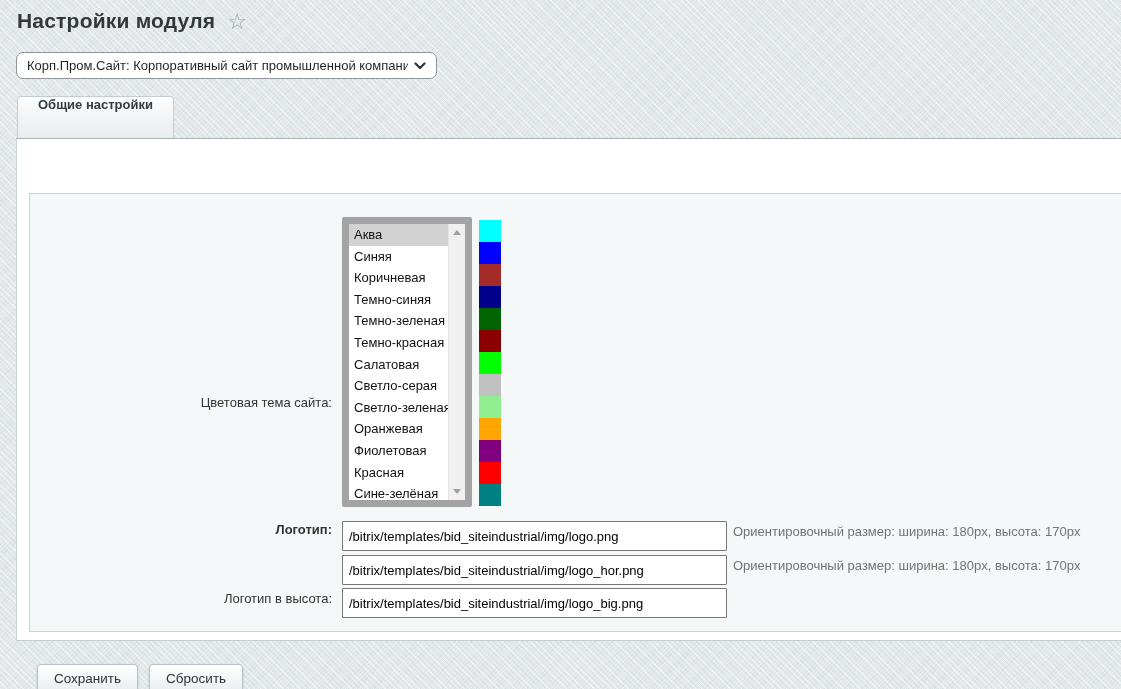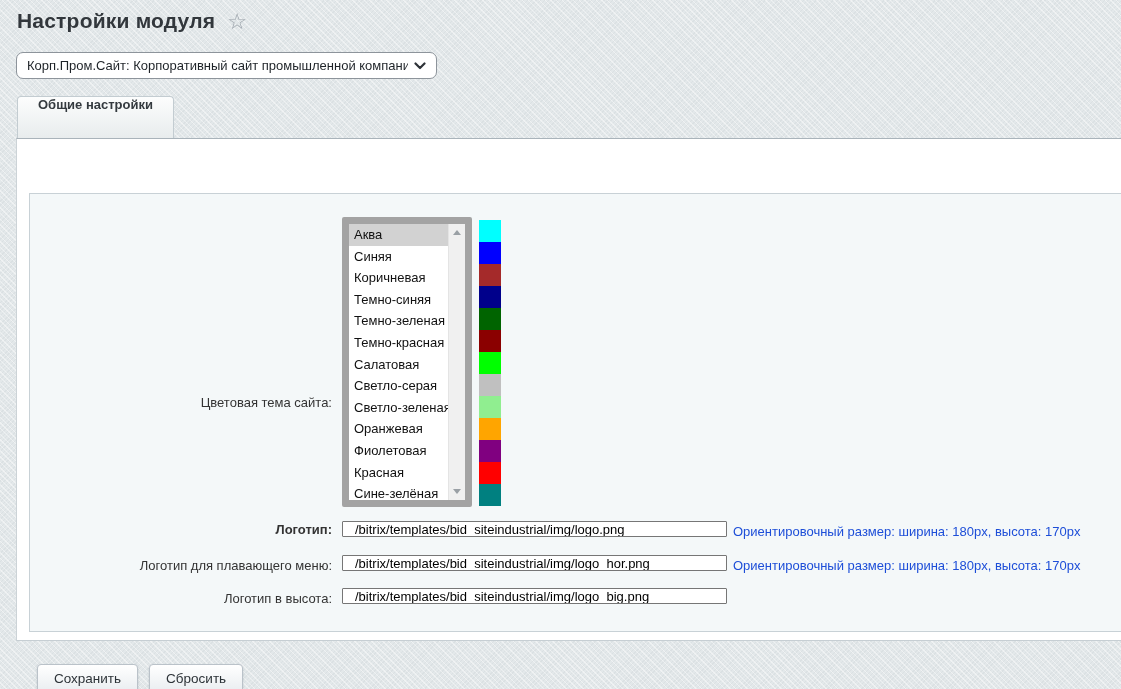--- a/index.html
+++ b/index.html
@@ -86,10 +86,10 @@
   .swatch{width:22px;height:22px;}
   
   .text-input{
-    position:absolute;left:312px;width:385px;height:16px;
+    position:absolute;left:312px;width:385px;height:30px;
     border:1px solid #767676;border-radius:1px;background:#fff;
     box-sizing:border-box;font-family:"Liberation Sans","DejaVu Sans",sans-serif;
-    font-size:13px;color:#000;padding:0 12px;outline:none;
+    font-size:13px;color:#000;padding:0 6px;outline:none;
   }
   
   .footer-buttons{position:absolute;left:37px;top:664px;display:flex;gap:11px;}

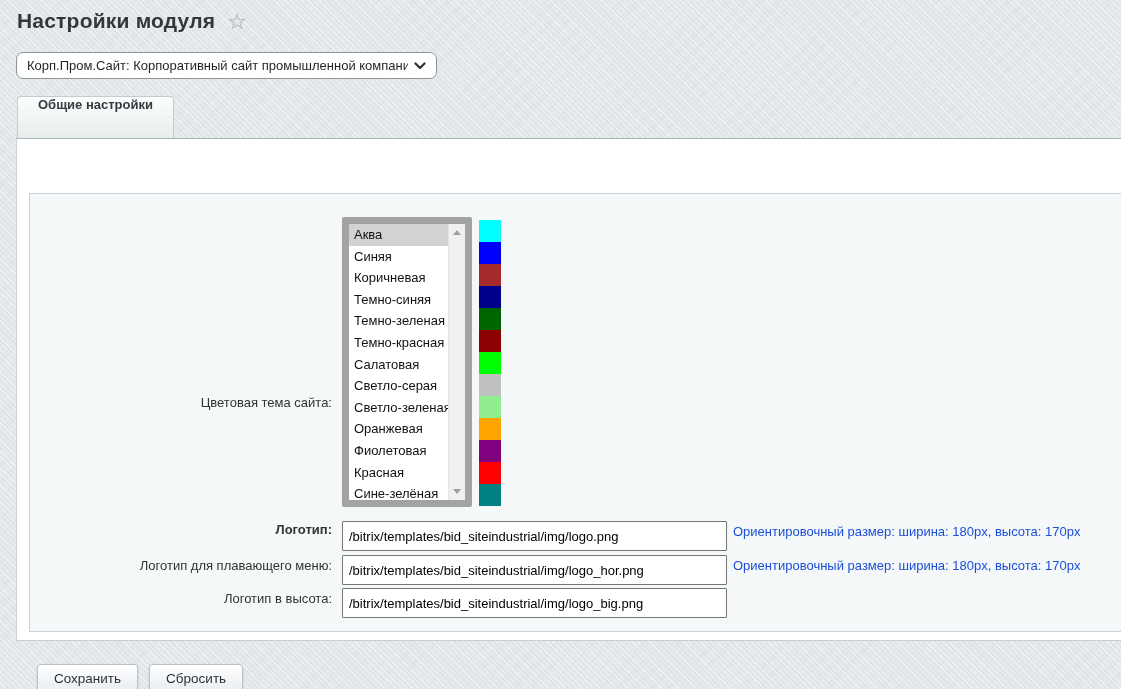--- a/index.html
+++ b/index.html
@@ -58,7 +58,7 @@
     font-size:13px;color:#333;line-height:16px;white-space:nowrap;
   }
   .hint{
-    position:absolute;left:703px;font-size:13px;color:#1d4ed8;line-height:16px;white-space:nowrap;
+    position:absolute;left:703px;font-size:13px;color:#737373;line-height:16px;white-space:nowrap;
   }
   
   .listbox{

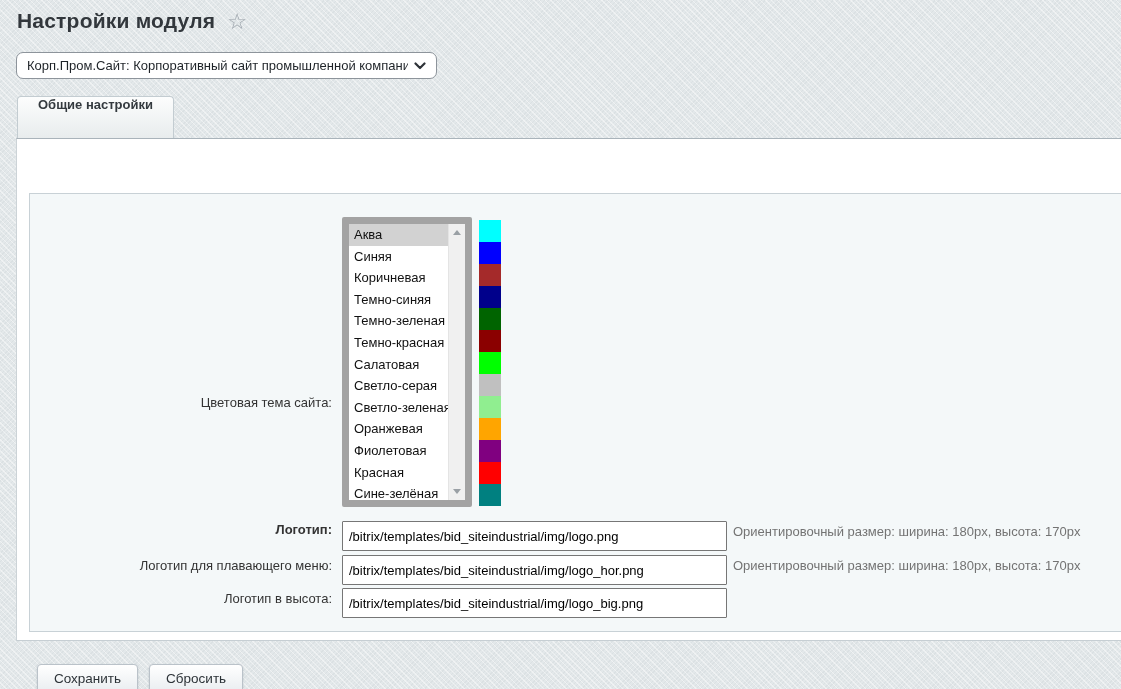--- a/index.html
+++ b/index.html
@@ -176,7 +176,6 @@
       <input type="text" class="text-input" style="top: 327px;" value="/bitrix/templates/bid_siteindustrial/img/logo.png">
       <div class="hint" style="top:330px;">Ориентировочный размер: ширина: 180px, высота: 170px</div>
 
-      <div class="form-label" style="top:364px;">Логотип для плавающего меню:</div>
       <input type="text" class="text-input" style="top: 361px;" value="/bitrix/templates/bid_siteindustrial/img/logo_hor.png">
       <div class="hint" style="top:364px;">Ориентировочный размер: ширина: 180px, высота: 170px</div>
 

